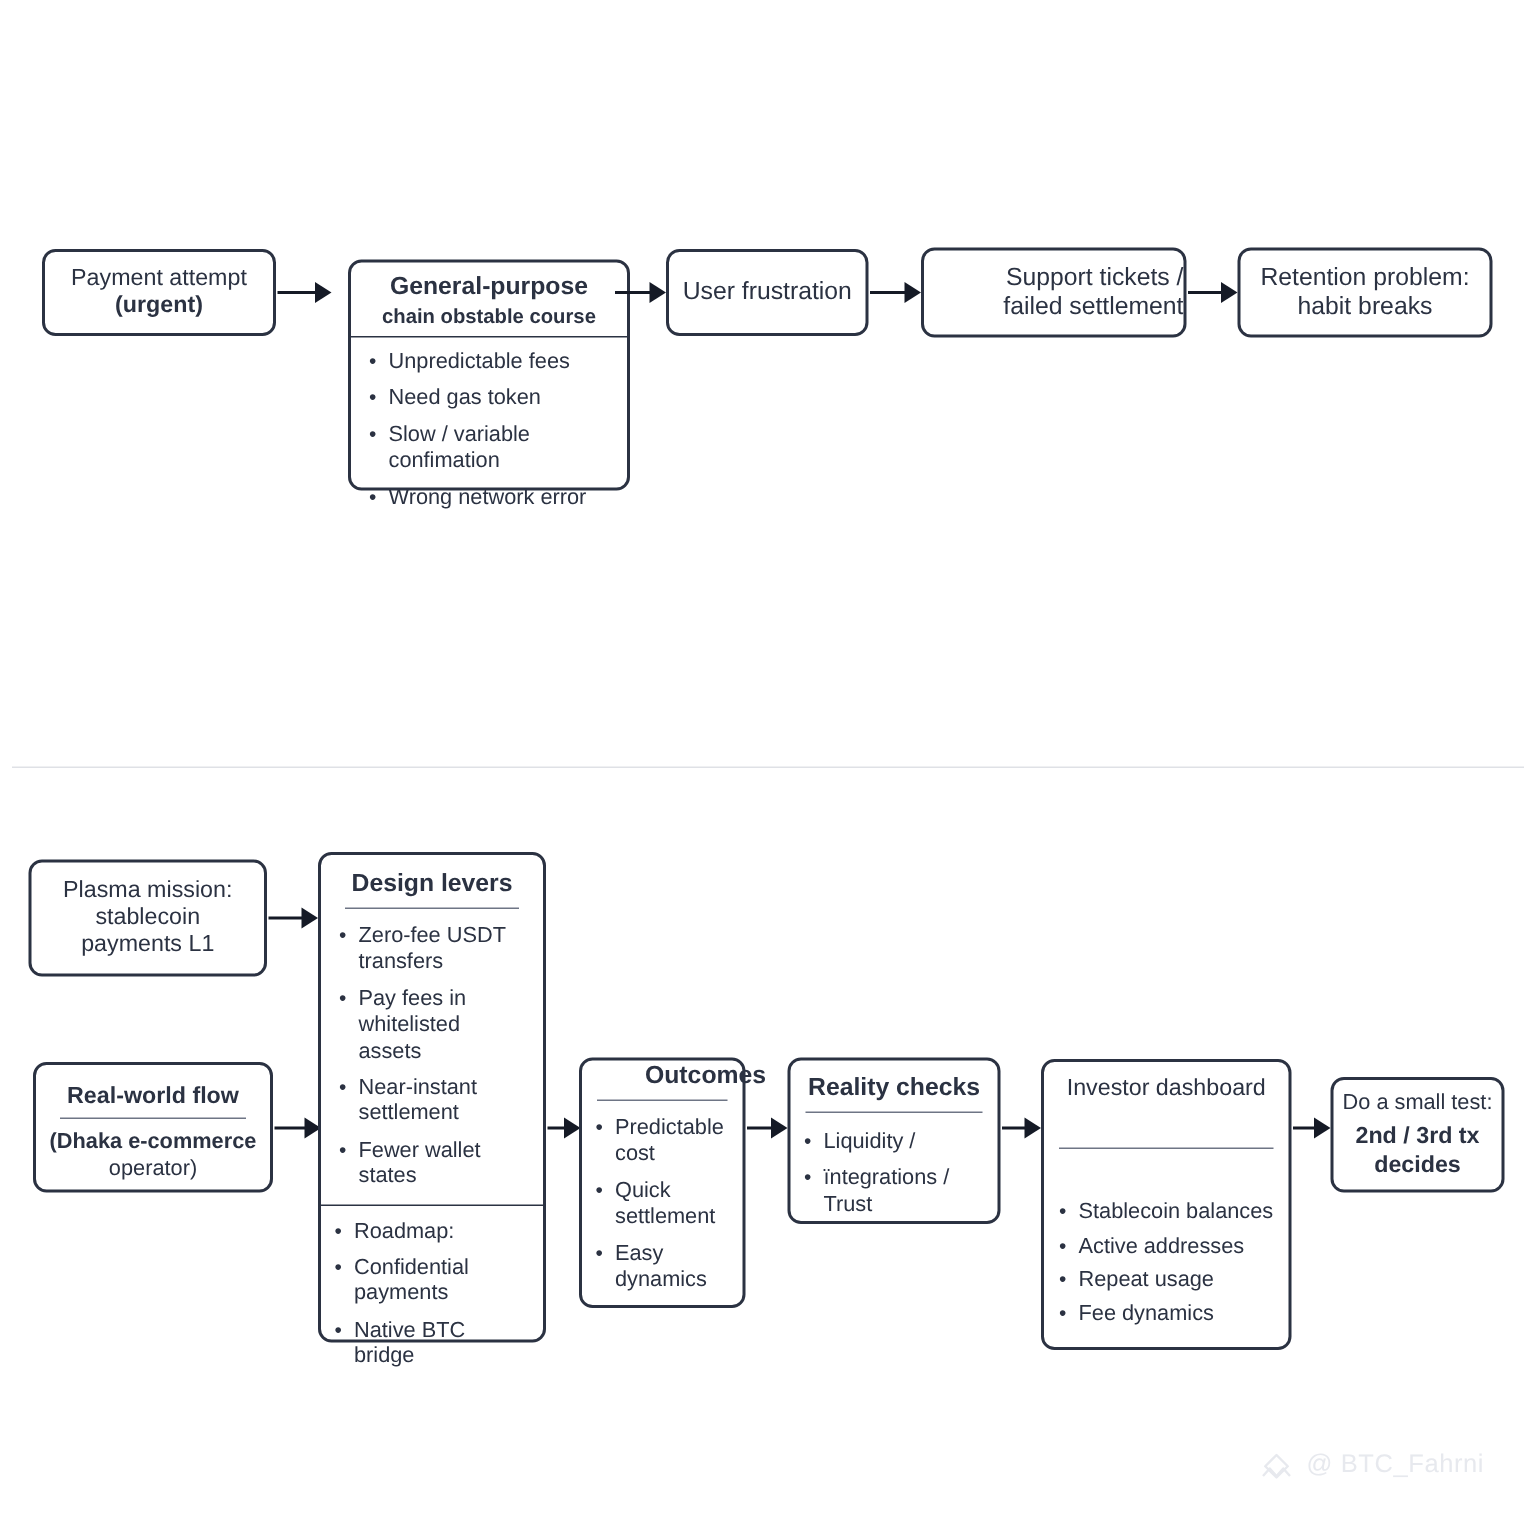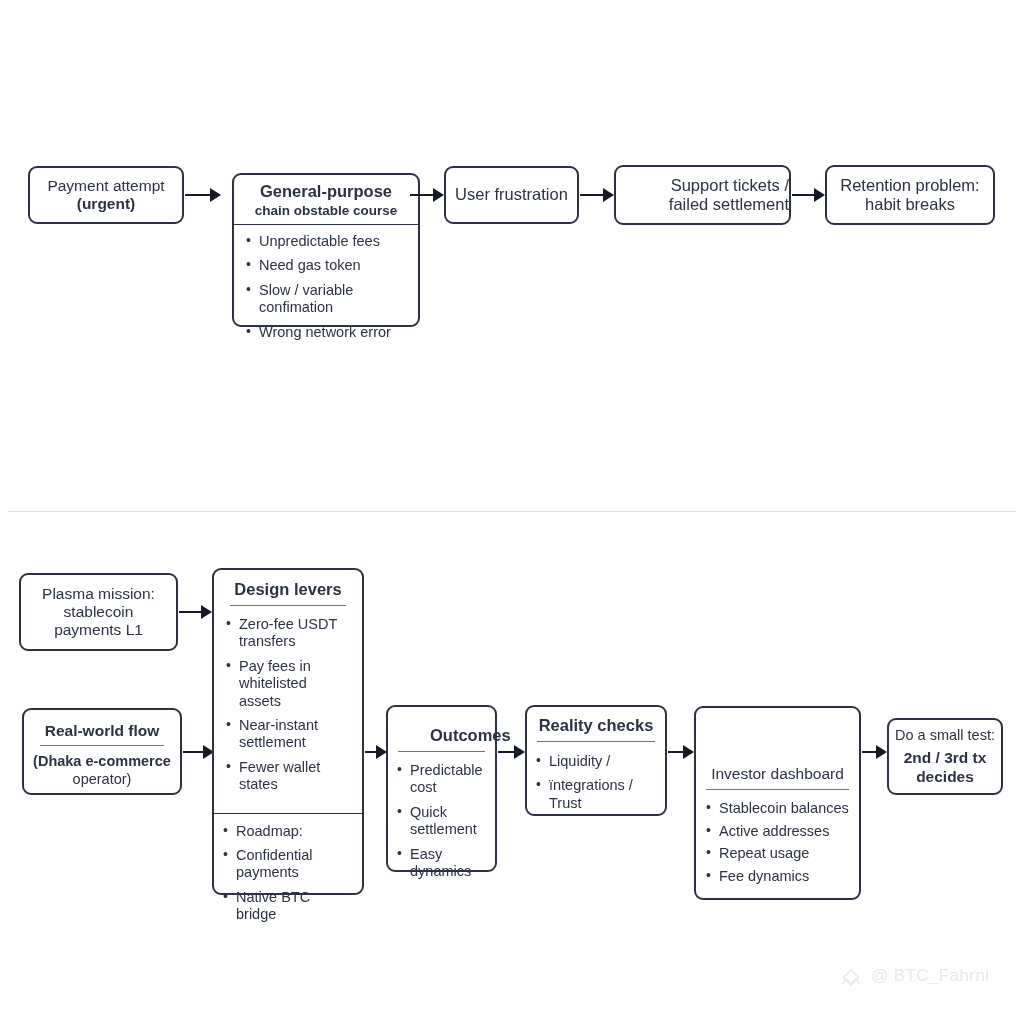--- a/index.html
+++ b/index.html
@@ -186,7 +186,7 @@
   <div class="box" style="left:212px;top:568px;width:152px;height:327px;justify-content:flex-start;">
     <div class="hdr t16" style="padding-top:10px;padding-bottom:4px;">Design levers</div>
     <div class="rule-inset"></div>
-    <ul class="bl t14" style="padding-top:10px;padding-bottom:19px;">
+    <ul class="bl t14" style="padding-top:10px;padding-bottom:9px;">
       <li>Zero-fee USDT transfers</li>
       <li>Pay fees in whitelisted assets</li>
       <li>Near-instant settlement</li>

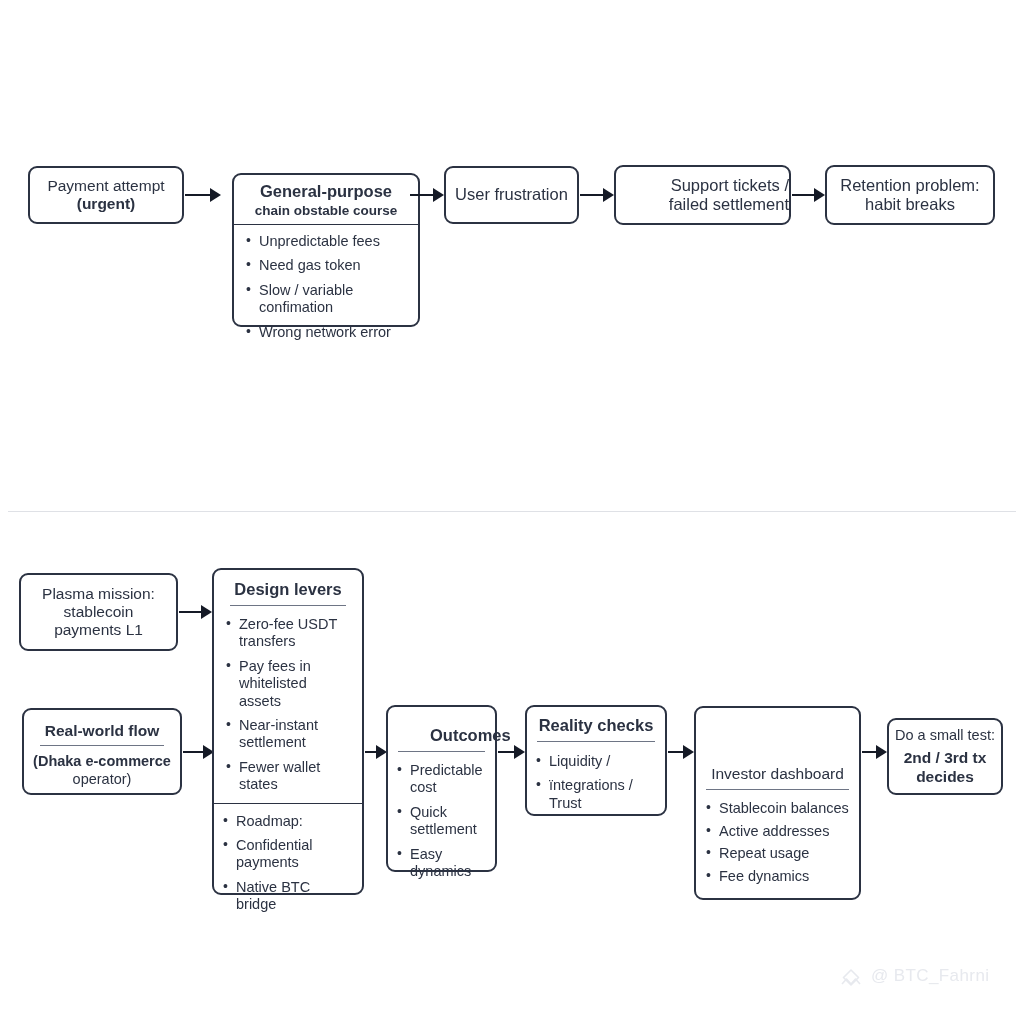--- a/index.html
+++ b/index.html
@@ -206,7 +206,7 @@
   </div>
 
   <div class="box" style="left:386px;top:705px;width:111px;height:167px;justify-content:flex-start;">
-    <div class="hdr t16" style="padding-top:19px;padding-bottom:4px;margin-left:36px;">Outcomes</div>
+    <div class="hdr t16" style="padding-top:1px;padding-bottom:4px;margin-left:36px;">Outcomes</div>
     <div class="rule-inset" style="margin-left:10px;margin-right:10px;"></div>
     <ul class="bl t14" style="padding-top:10px;padding-left:9px;">
       <li>Predictable cost</li>

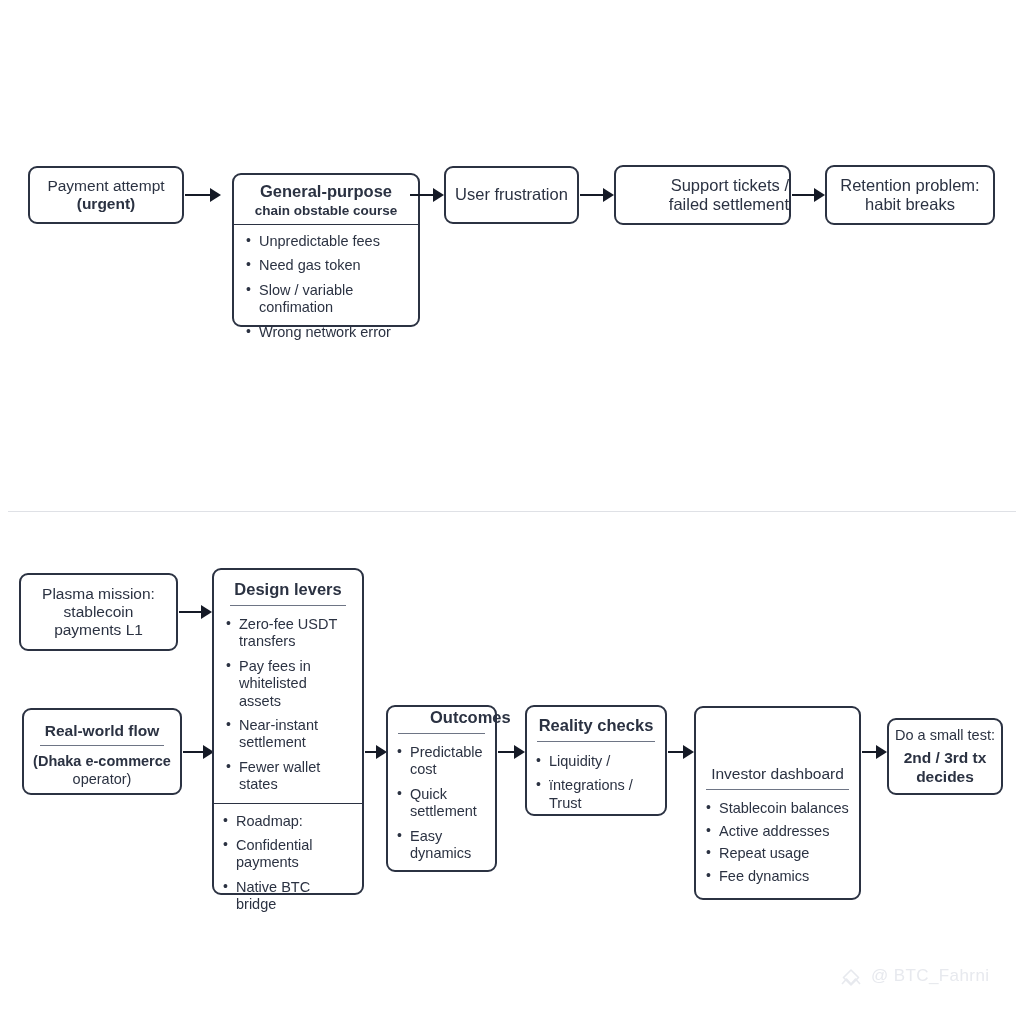--- a/index.html
+++ b/index.html
@@ -234,7 +234,7 @@
       <div class="head"></div>
   </div>
 
-  <div class="box" style="left:694px;top:706px;width:167px;height:194px;justify-content:flex-end;">
+  <div class="box" style="left:694px;top:706px;width:167px;height:194px;justify-content:space-between;">
     <div class="hdr t15" style="padding-top:9px;padding-bottom:4px;font-weight:400;">Investor dashboard</div>
     <div class="rule-inset" style="margin-left:10px;margin-right:10px;"></div>
     <ul class="bl t14 tight" style="padding-top:10px;padding-left:10px;">

